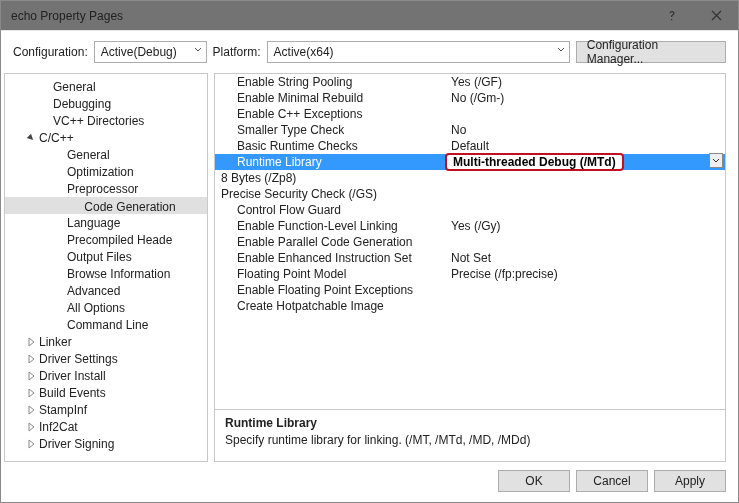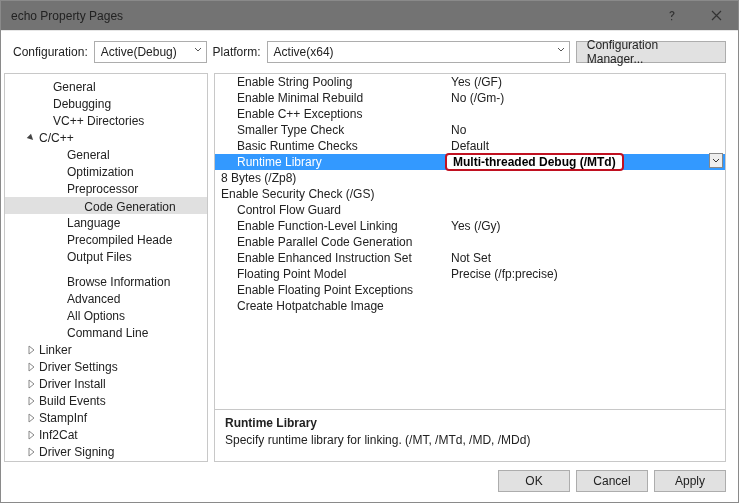--- a/index.html
+++ b/index.html
@@ -237,7 +237,7 @@
           <div class="cell-r"><span class="valbox">8 Bytes (/Zp8)</span></div>
         </div>
         <div class="row">
-          <div class="cell-r"><span class="valbox">Enable Security Check (/GS)</span></div>
+          <div class="cell-r"><span class="valbox">Precise Security Check (/GS)</span></div>
         </div>
         <div class="row">
           <div class="cell-l">Control Flow Guard</div>

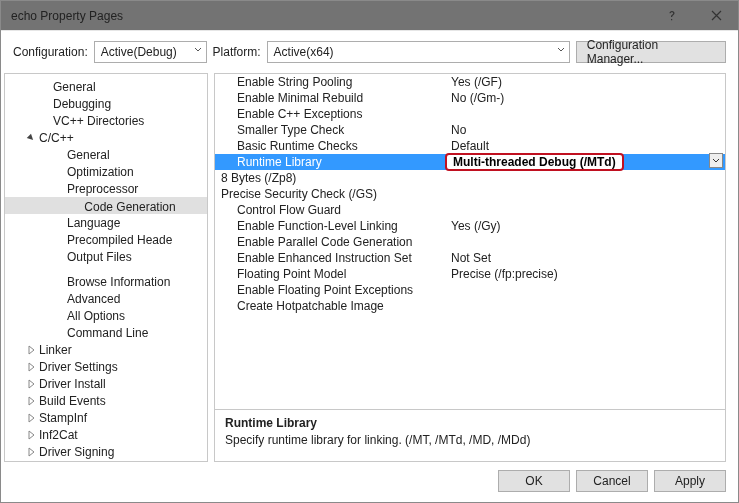--- a/index.html
+++ b/index.html
@@ -128,7 +128,7 @@
           <span class="twisty"></span>
           <span>Output Files</span>
         </div>
-        <div class="node" style="padding-left: 48px; margin-top: 8px;">
+        <div class="node" style="padding-left: 48px;">
           <span class="twisty"></span>
           <span>Browse Information</span>
         </div>

